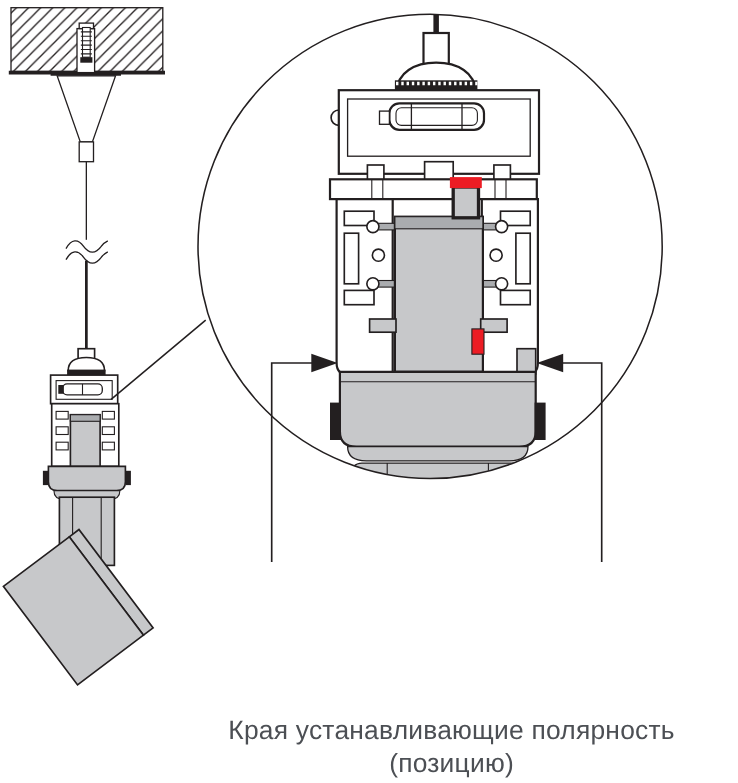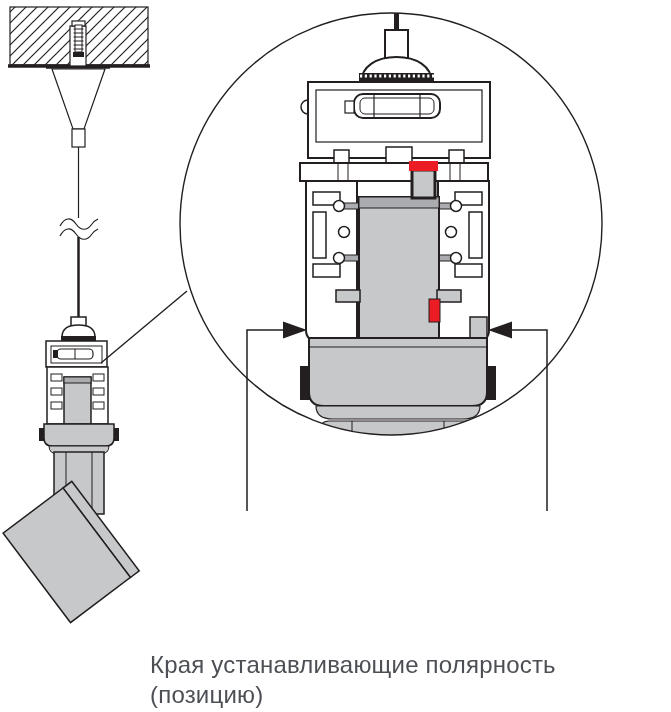--- a/index.html
+++ b/index.html
@@ -12,7 +12,7 @@
   }
   html,body{margin:0;padding:0;background:#fff;}
   .stage{position:relative;width:671px;height:712px;background:var(--c-white);overflow:hidden;
-         font-family:"Liberation Sans","DejaVu Sans",sans-serif;}
+         font-family:"Liberation Sans","DejaVu Sans",sans-serif;text-align:center;}
   svg{position:absolute;left:0;top:0;}
   
   .outline{stroke:var(--c-outline);}

